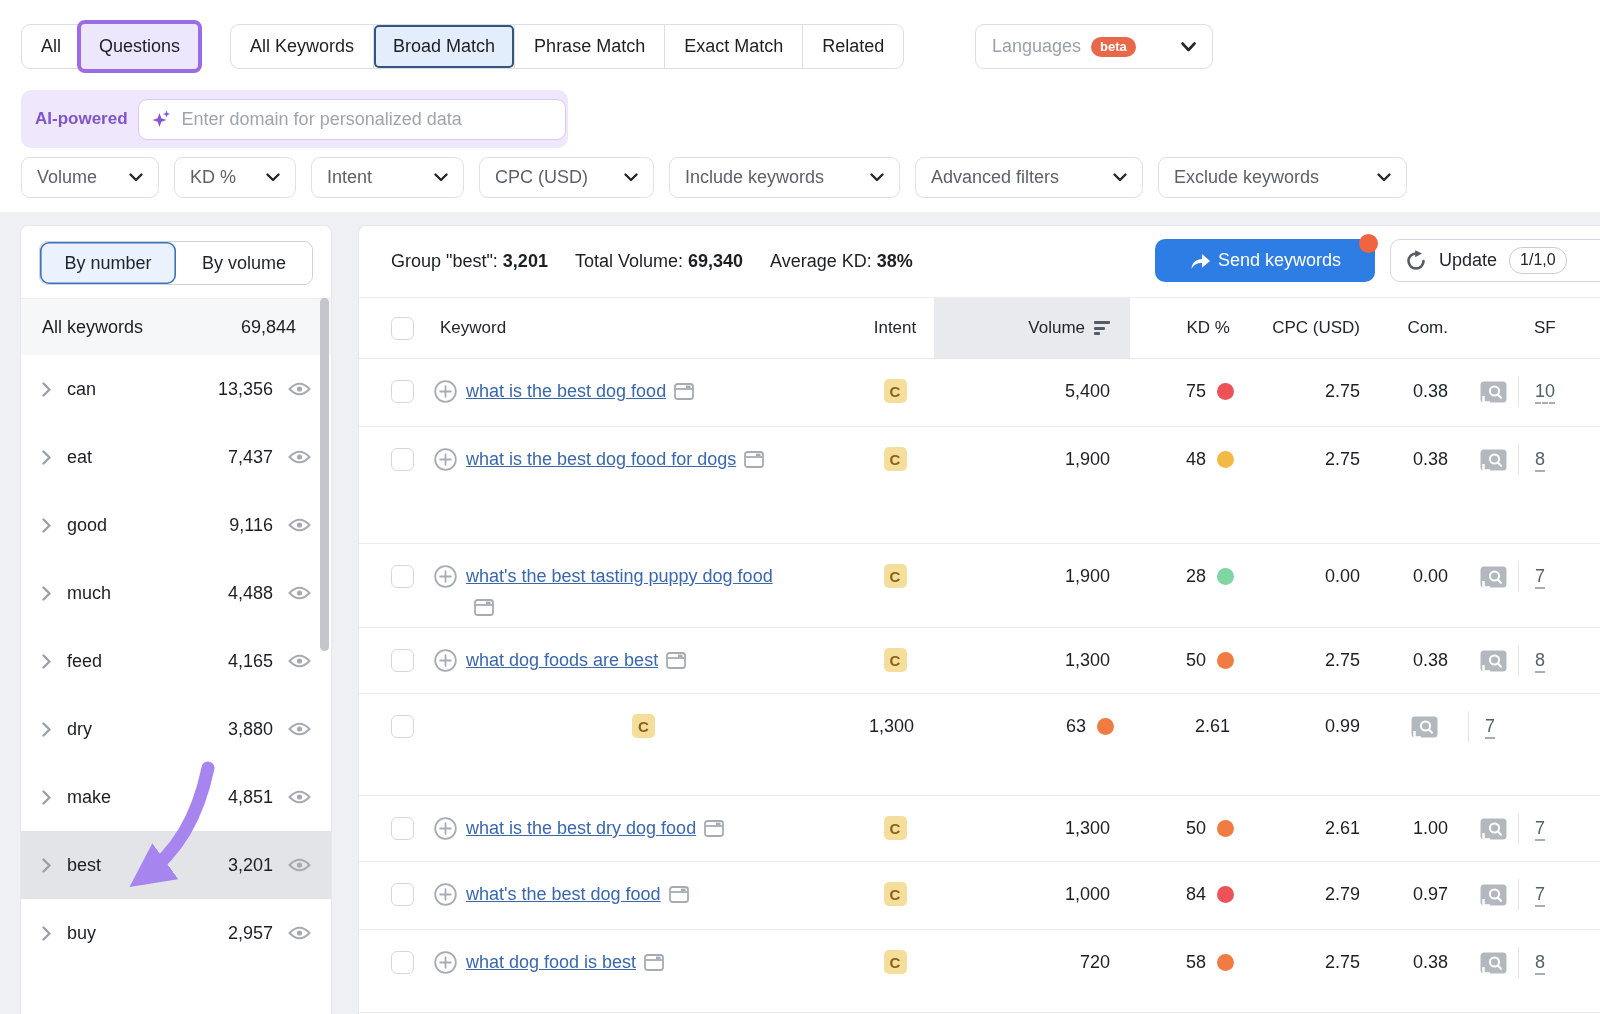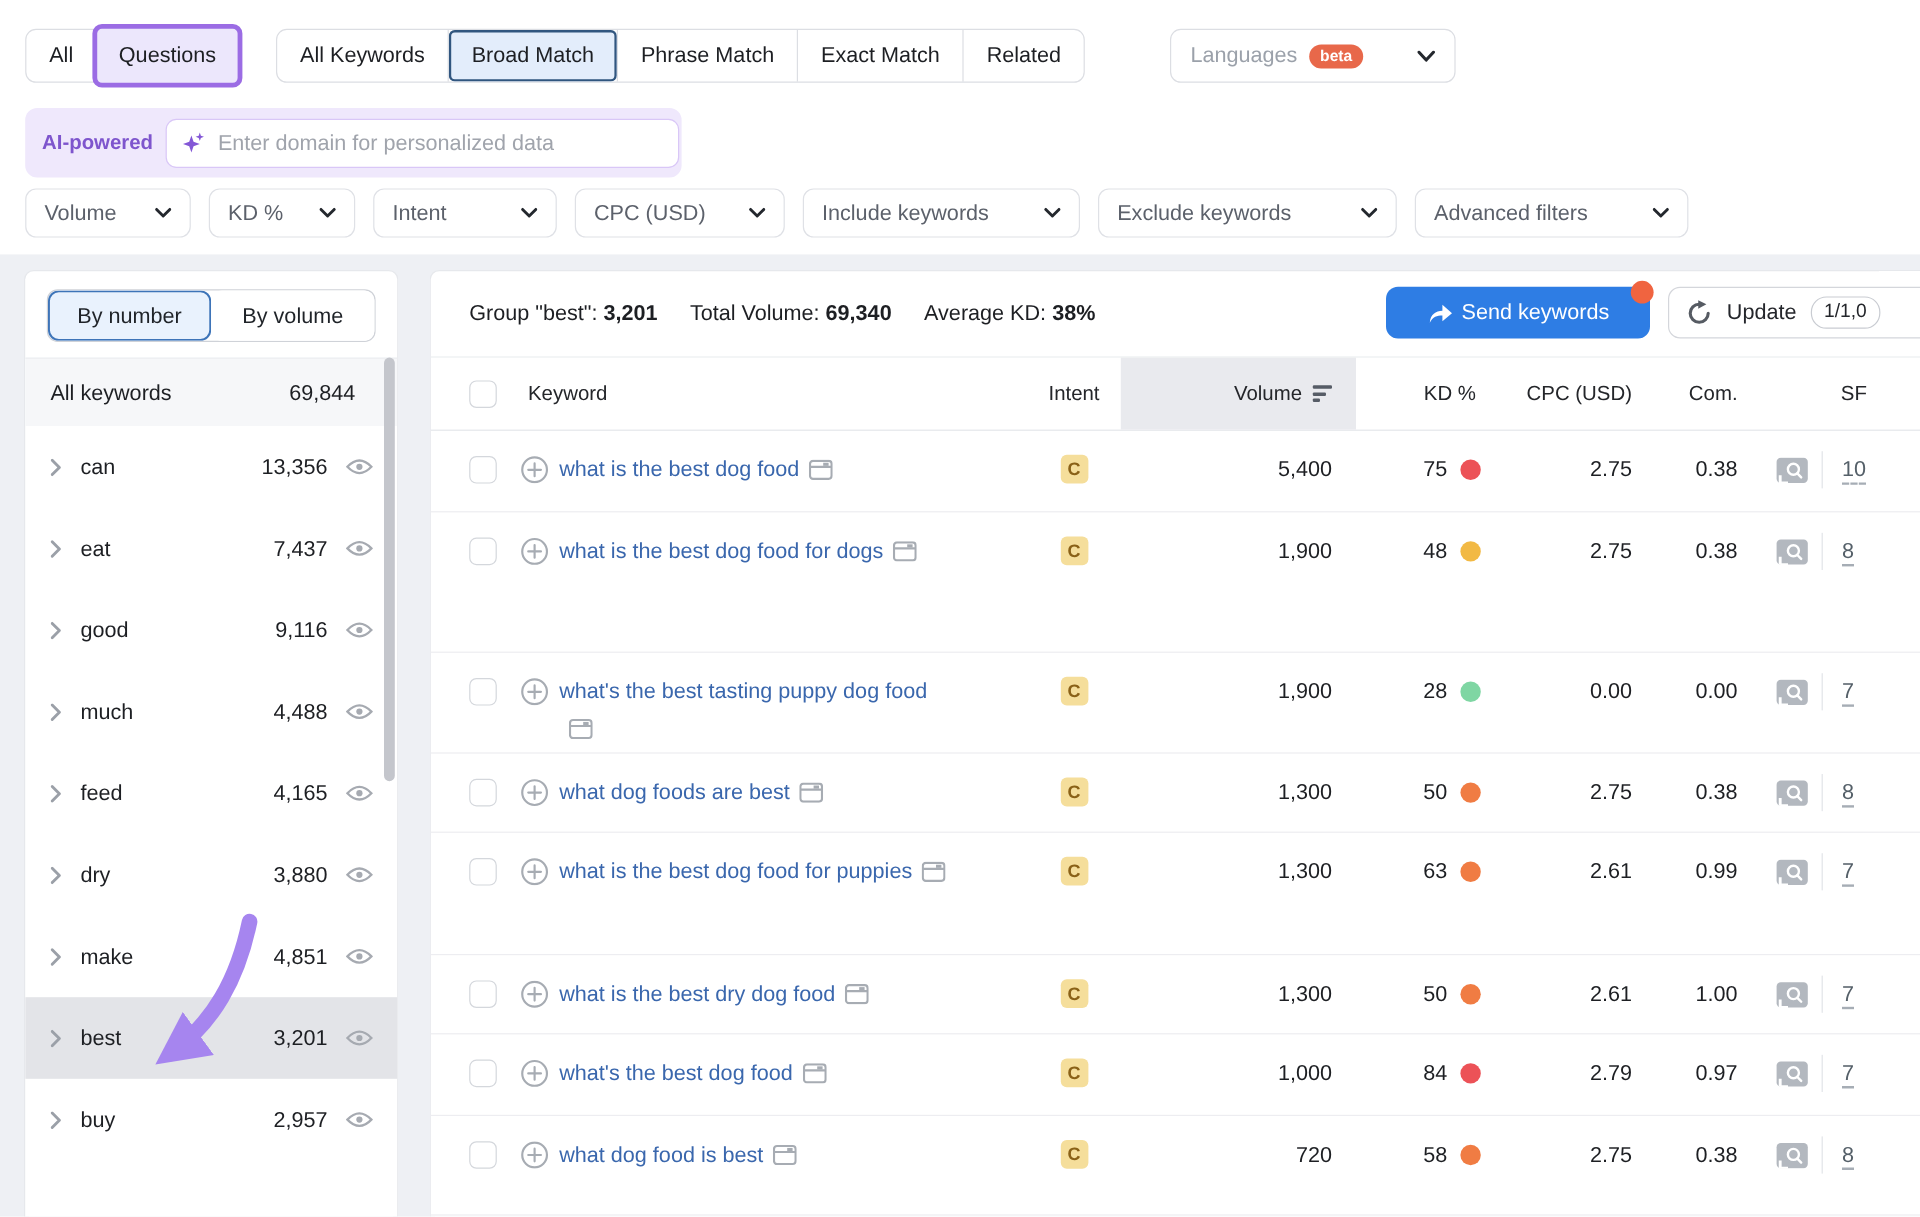--- a/index.html
+++ b/index.html
@@ -254,14 +254,14 @@
         <polyline points="1.5,1.5 7,7 12.5,1.5" fill="none" stroke="#24282e" stroke-width="2.4" stroke-linecap="round" stroke-linejoin="round"></polyline>
       </svg>
   </button>
+  <button class="filter-btn" style="width:228px">
+    <span>Advanced filters</span>
+    <svg width="14" height="9" viewBox="0 0 14 9">
+        <polyline points="1.5,1.5 7,7 12.5,1.5" fill="none" stroke="#24282e" stroke-width="2.4" stroke-linecap="round" stroke-linejoin="round"></polyline>
+      </svg>
+  </button>
   <button class="filter-btn" style="width:249px">
     <span>Exclude keywords</span>
-    <svg width="14" height="9" viewBox="0 0 14 9">
-        <polyline points="1.5,1.5 7,7 12.5,1.5" fill="none" stroke="#24282e" stroke-width="2.4" stroke-linecap="round" stroke-linejoin="round"></polyline>
-      </svg>
-  </button>
-  <button class="filter-btn" style="width:228px">
-    <span>Advanced filters</span>
     <svg width="14" height="9" viewBox="0 0 14 9">
         <polyline points="1.5,1.5 7,7 12.5,1.5" fill="none" stroke="#24282e" stroke-width="2.4" stroke-linecap="round" stroke-linejoin="round"></polyline>
       </svg>

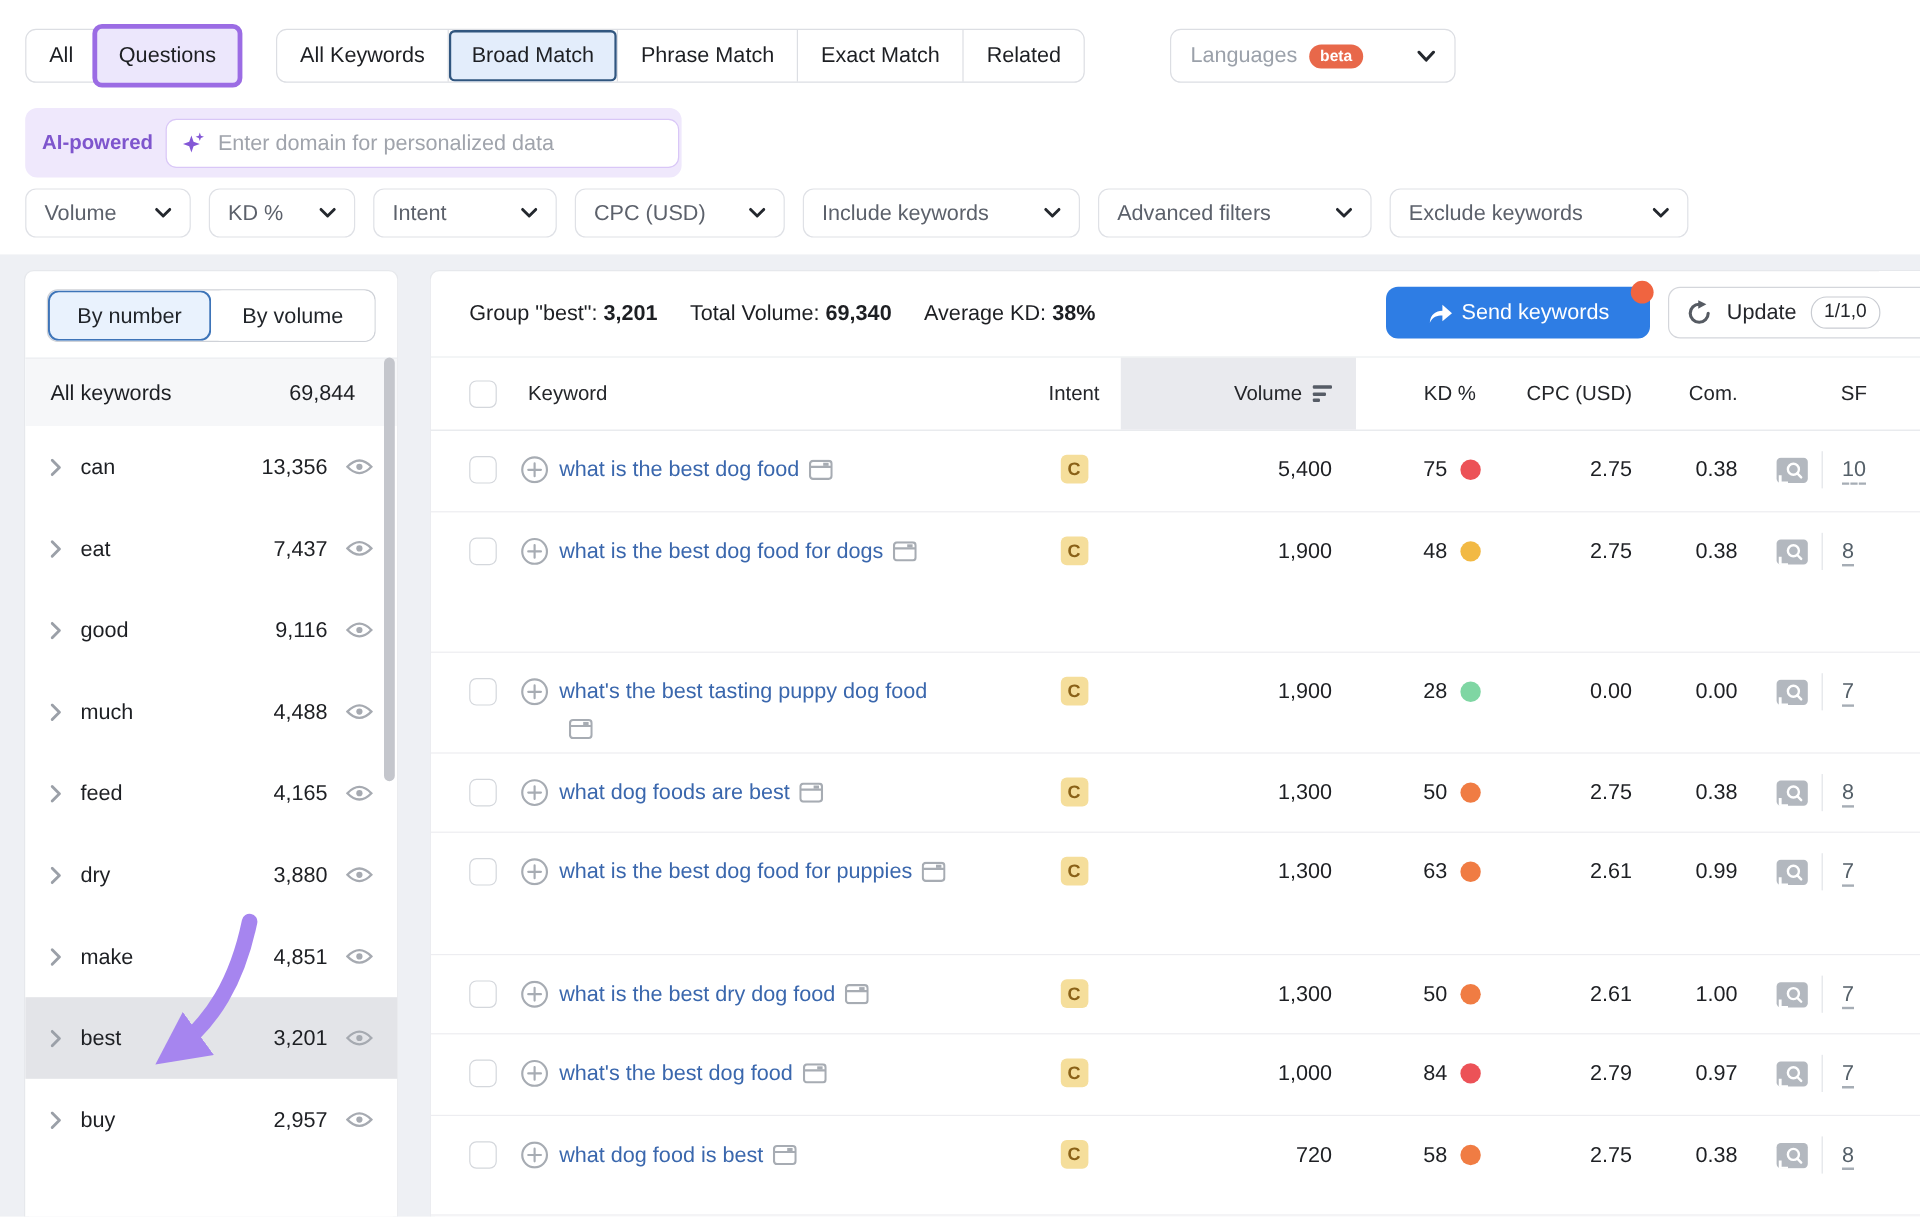--- a/index.html
+++ b/index.html
@@ -161,7 +161,7 @@
   .c-kw { display:flex; gap:9px; padding-left:3px; }
   .plus-icon { display:flex; margin-top:4px; flex:none; cursor:pointer; }
   .kw-text { max-width:330px; line-height:31px; color:#3a67ad; }
-  .kw-link { cursor:pointer; }
+  .kw-link { cursor:pointer;text-decoration:underline; }
   .serp-mini { vertical-align:-3px; margin-left:8px; }
   .c-intent { display:flex; justify-content:center; }
   .intent-badge {

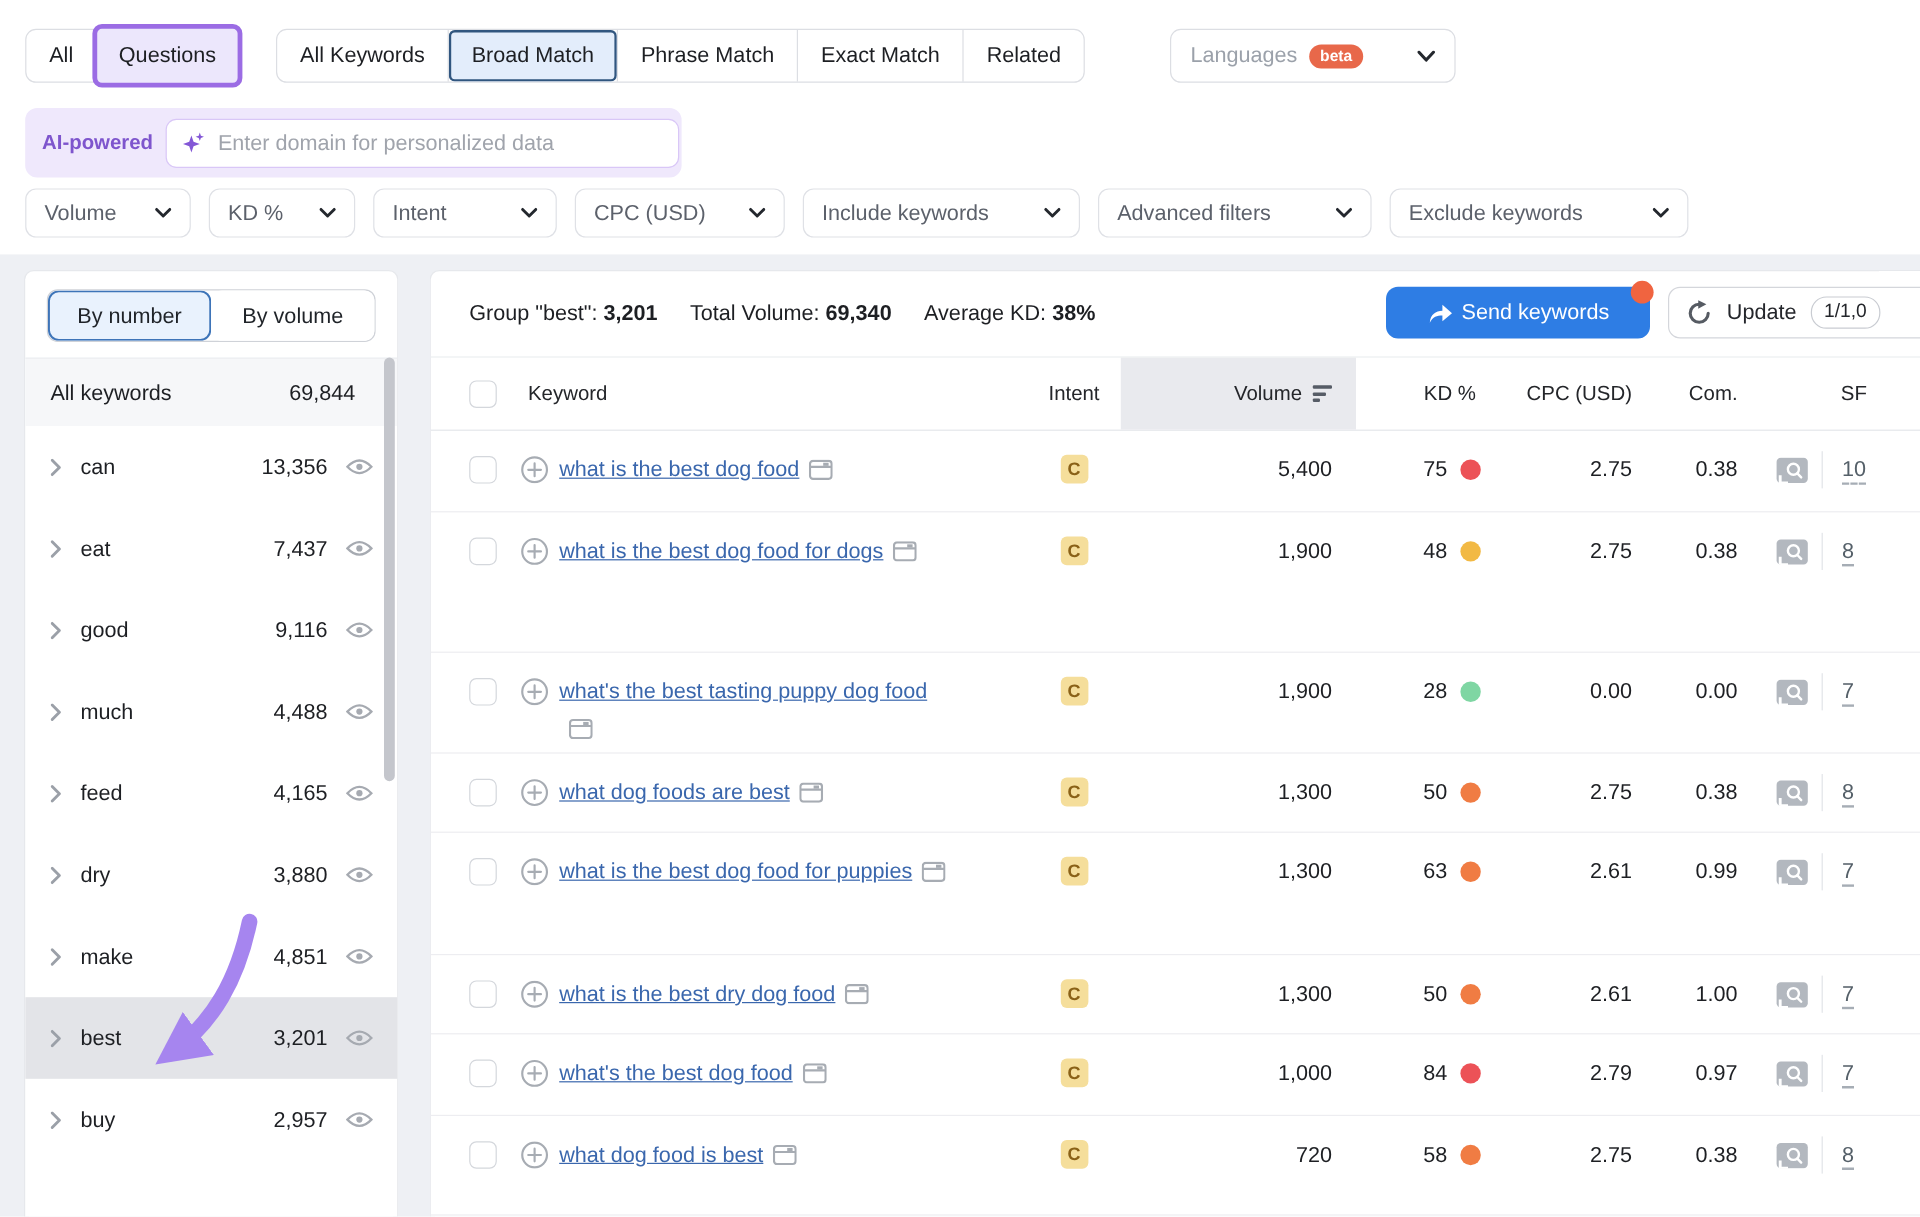--- a/index.html
+++ b/index.html
@@ -647,19 +647,6 @@
       <div class="c-check">
           <span class="checkbox"></span>
         </div>
-      <div class="c-kw">
-        <span class="plus-icon">
-            <svg width="23" height="23" viewBox="0 0 23 23">
-              <circle cx="11.5" cy="11.5" r="10.3" fill="none" stroke="#a7acb3" stroke-width="1.8"></circle>
-              <path d="M11.5 6.2 V16.8 M6.2 11.5 H16.8" stroke="#a7acb3" stroke-width="1.8" stroke-linecap="round"></path>
-            </svg>
-          </span>
-        <span class="kw-text"><a class="kw-link">what is the best dog food for puppies</a><svg class="serp-mini" width="20" height="17" viewBox="0 0 20 17">
-              <rect x="1" y="1" width="18" height="15" rx="2.5" fill="none" stroke="#a7acb3" stroke-width="1.8"></rect>
-              <line x1="1" y1="6" x2="19" y2="6" stroke="#a7acb3" stroke-width="1.8"></line>
-              <rect x="12" y="2.6" width="4.5" height="2.6" fill="#a7acb3"></rect>
-            </svg></span>
-      </div>
       <div class="c-intent">
           <span class="intent-badge">C</span>
         </div>

